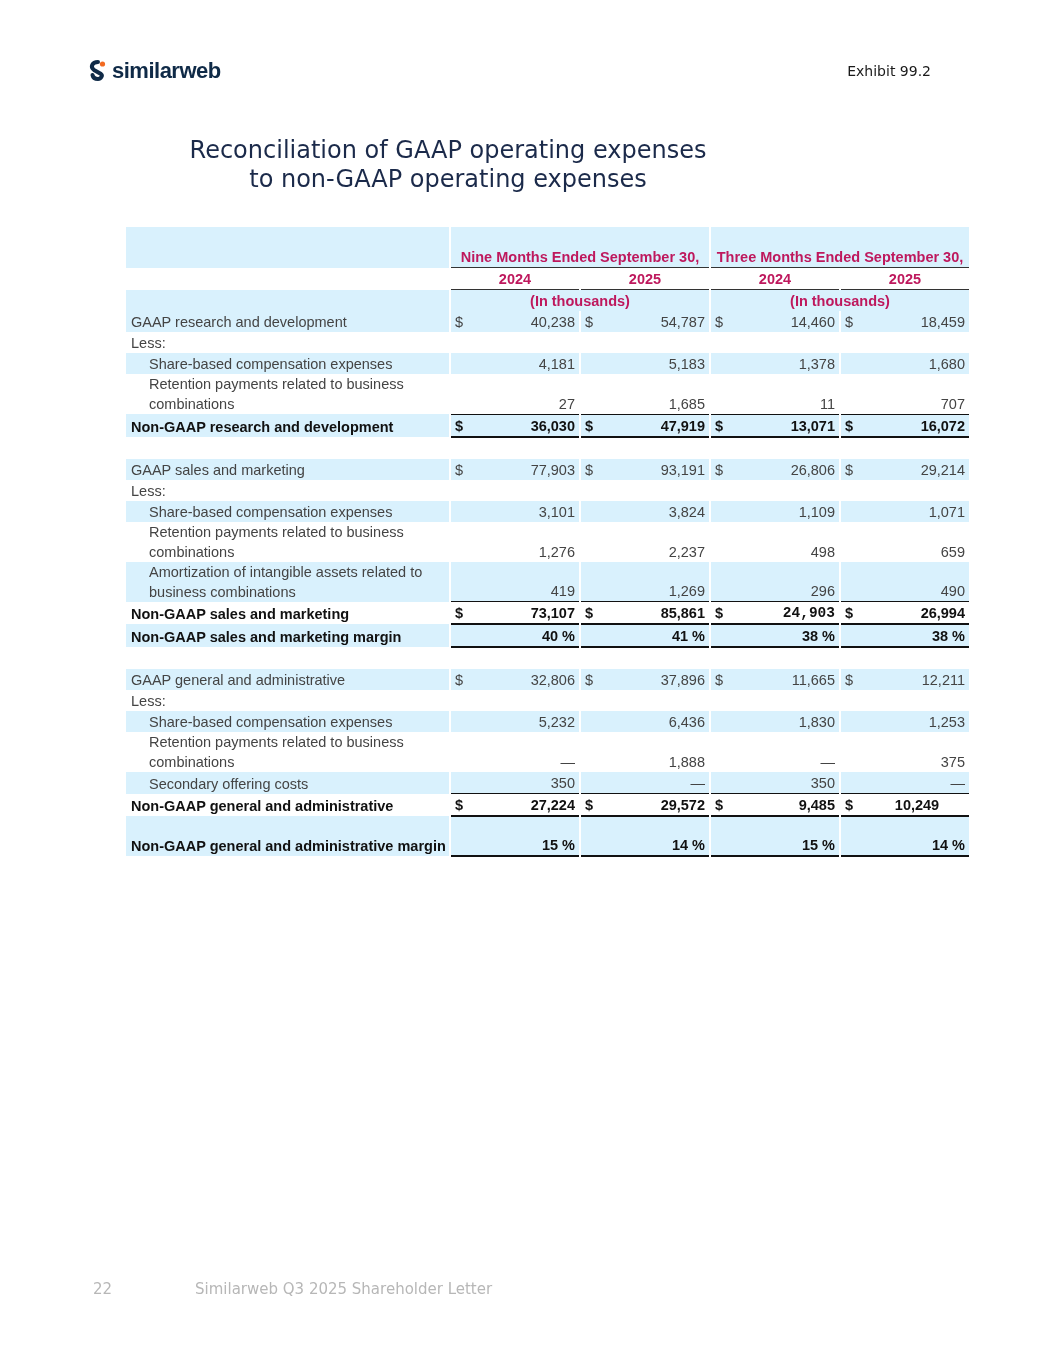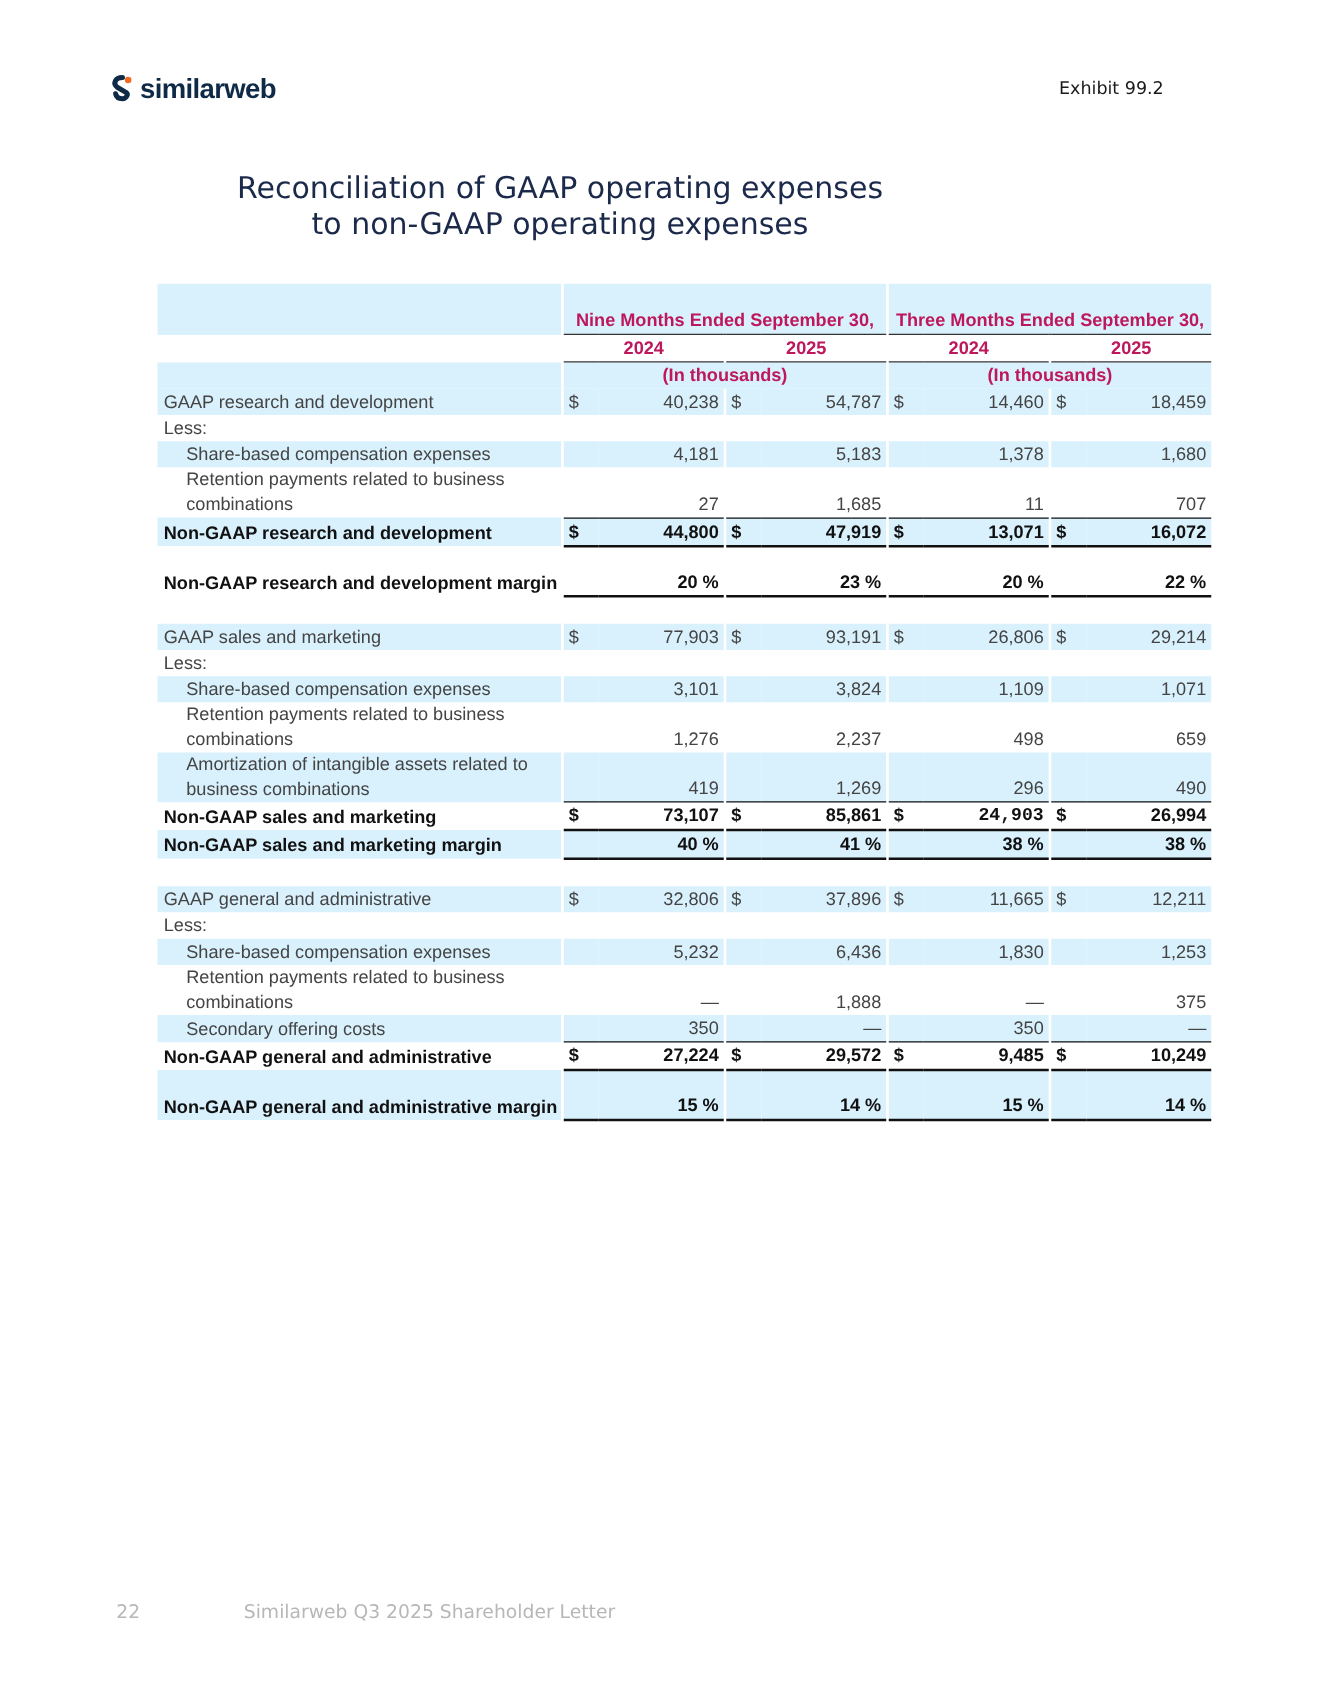--- a/index.html
+++ b/index.html
@@ -151,7 +151,7 @@
         <td class="label">Non-GAAP research and development</td>
         <td class="gap"></td>
         <td class="cur ul2" style="border-top: 1.5px solid rgb(17, 17, 17);">$</td>
-        <td class="num ul2" style="border-top: 1.5px solid rgb(17, 17, 17);">44,800</td>
+        <td class="num ul2" style="border-top: 1.5px solid rgb(17, 17, 17);">36,030</td>
         <td class="gap"></td>
         <td class="cur ul2" style="border-top: 1.5px solid rgb(17, 17, 17);">$</td>
         <td class="num ul2" style="border-top: 1.5px solid rgb(17, 17, 17);">47,919</td>

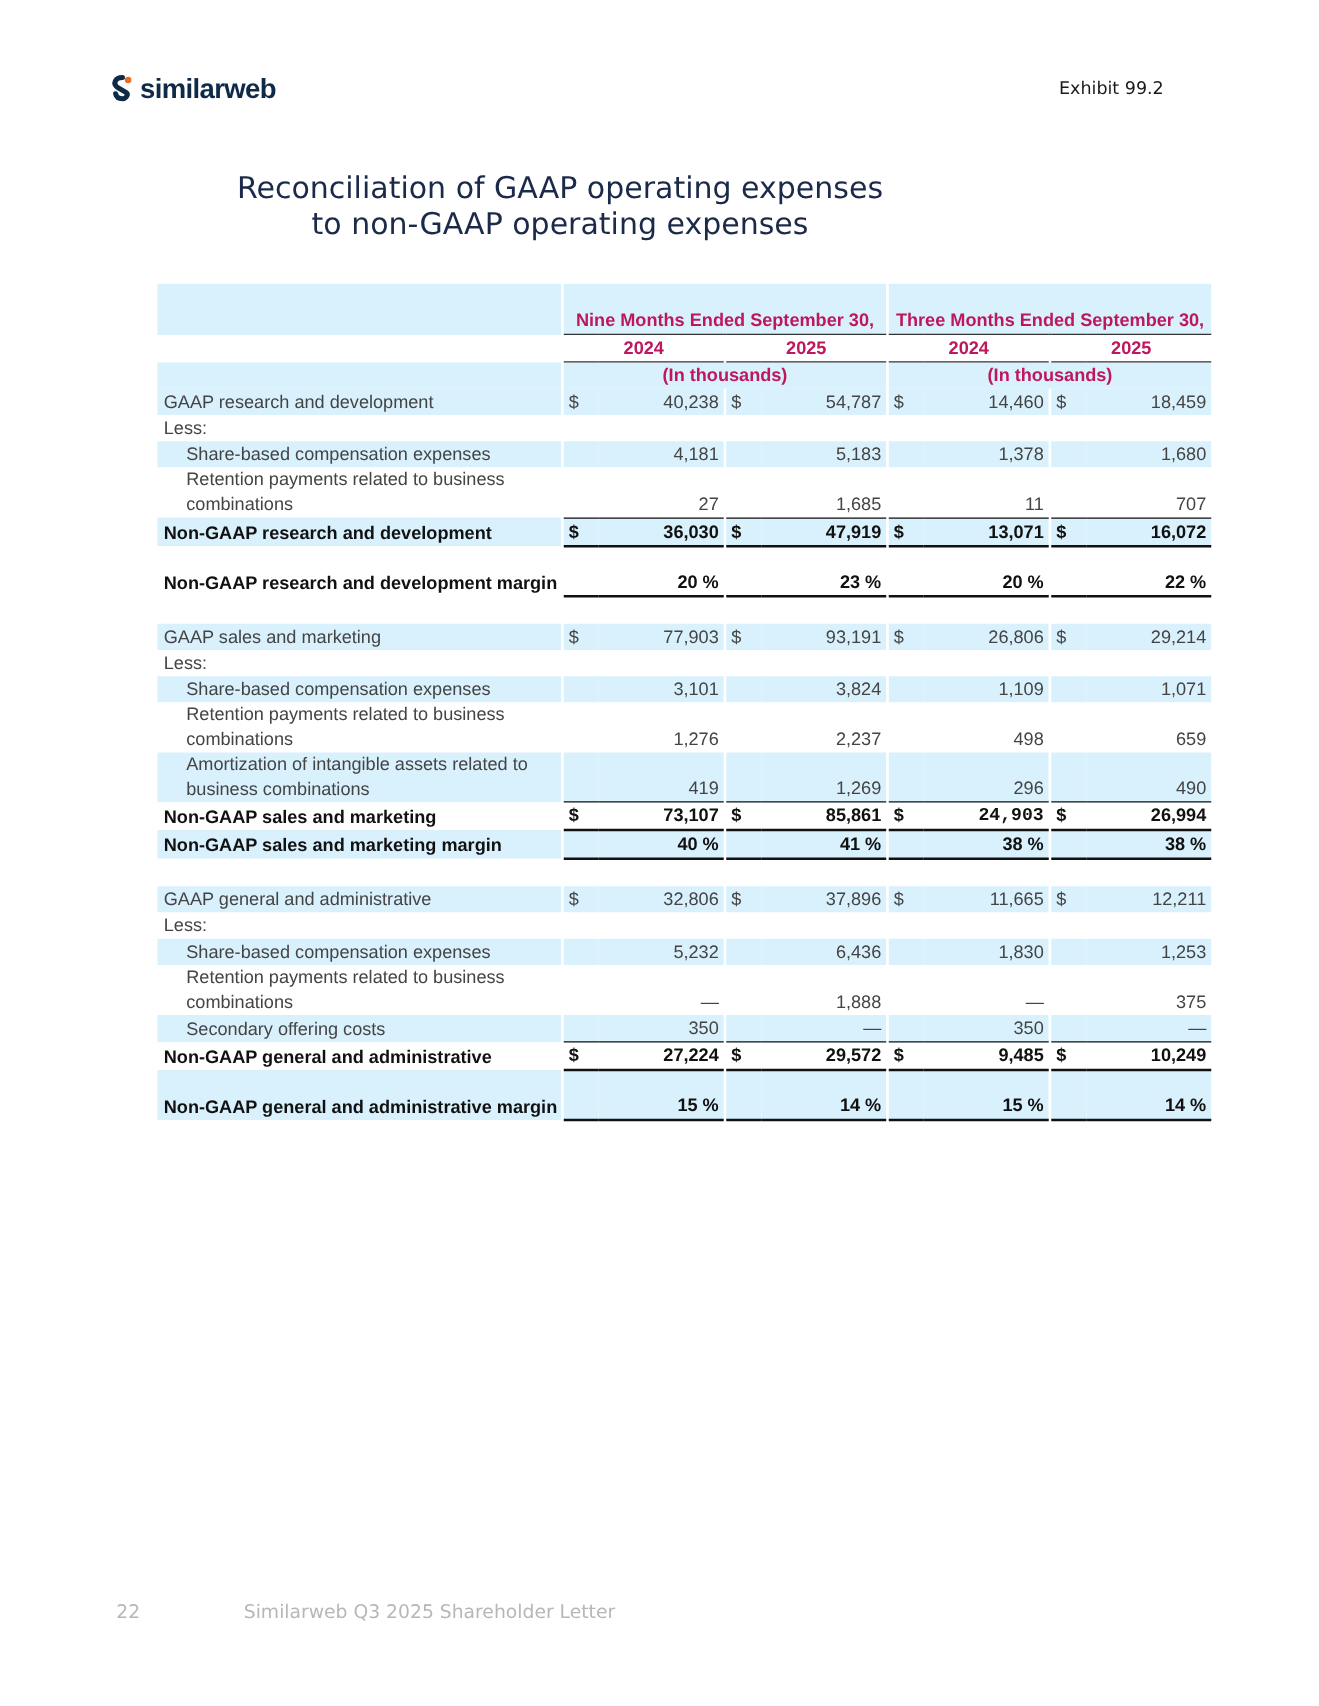--- a/index.html
+++ b/index.html
@@ -162,21 +162,6 @@
         <td class="cur ul2" style="border-top: 1.5px solid rgb(17, 17, 17);">$</td>
         <td class="num ul2" style="border-top: 1.5px solid rgb(17, 17, 17); text-align: right;">16,072</td>
       </tr>
-      <tr class="plain b">
-        <td class="label wrap" style="height: 40px;">Non-GAAP research and development margin</td>
-        <td class="gap"></td>
-        <td class="cur ul2"></td>
-        <td class="num ul2">20 %</td>
-        <td class="gap"></td>
-        <td class="cur ul2"></td>
-        <td class="num ul2">23 %</td>
-        <td class="gap"></td>
-        <td class="cur ul2"></td>
-        <td class="num ul2">20 %</td>
-        <td class="gap"></td>
-        <td class="cur ul2"></td>
-        <td class="num ul2">22 %</td>
-      </tr>
       <tr class="spacer">
         <td colspan="13"></td>
       </tr>

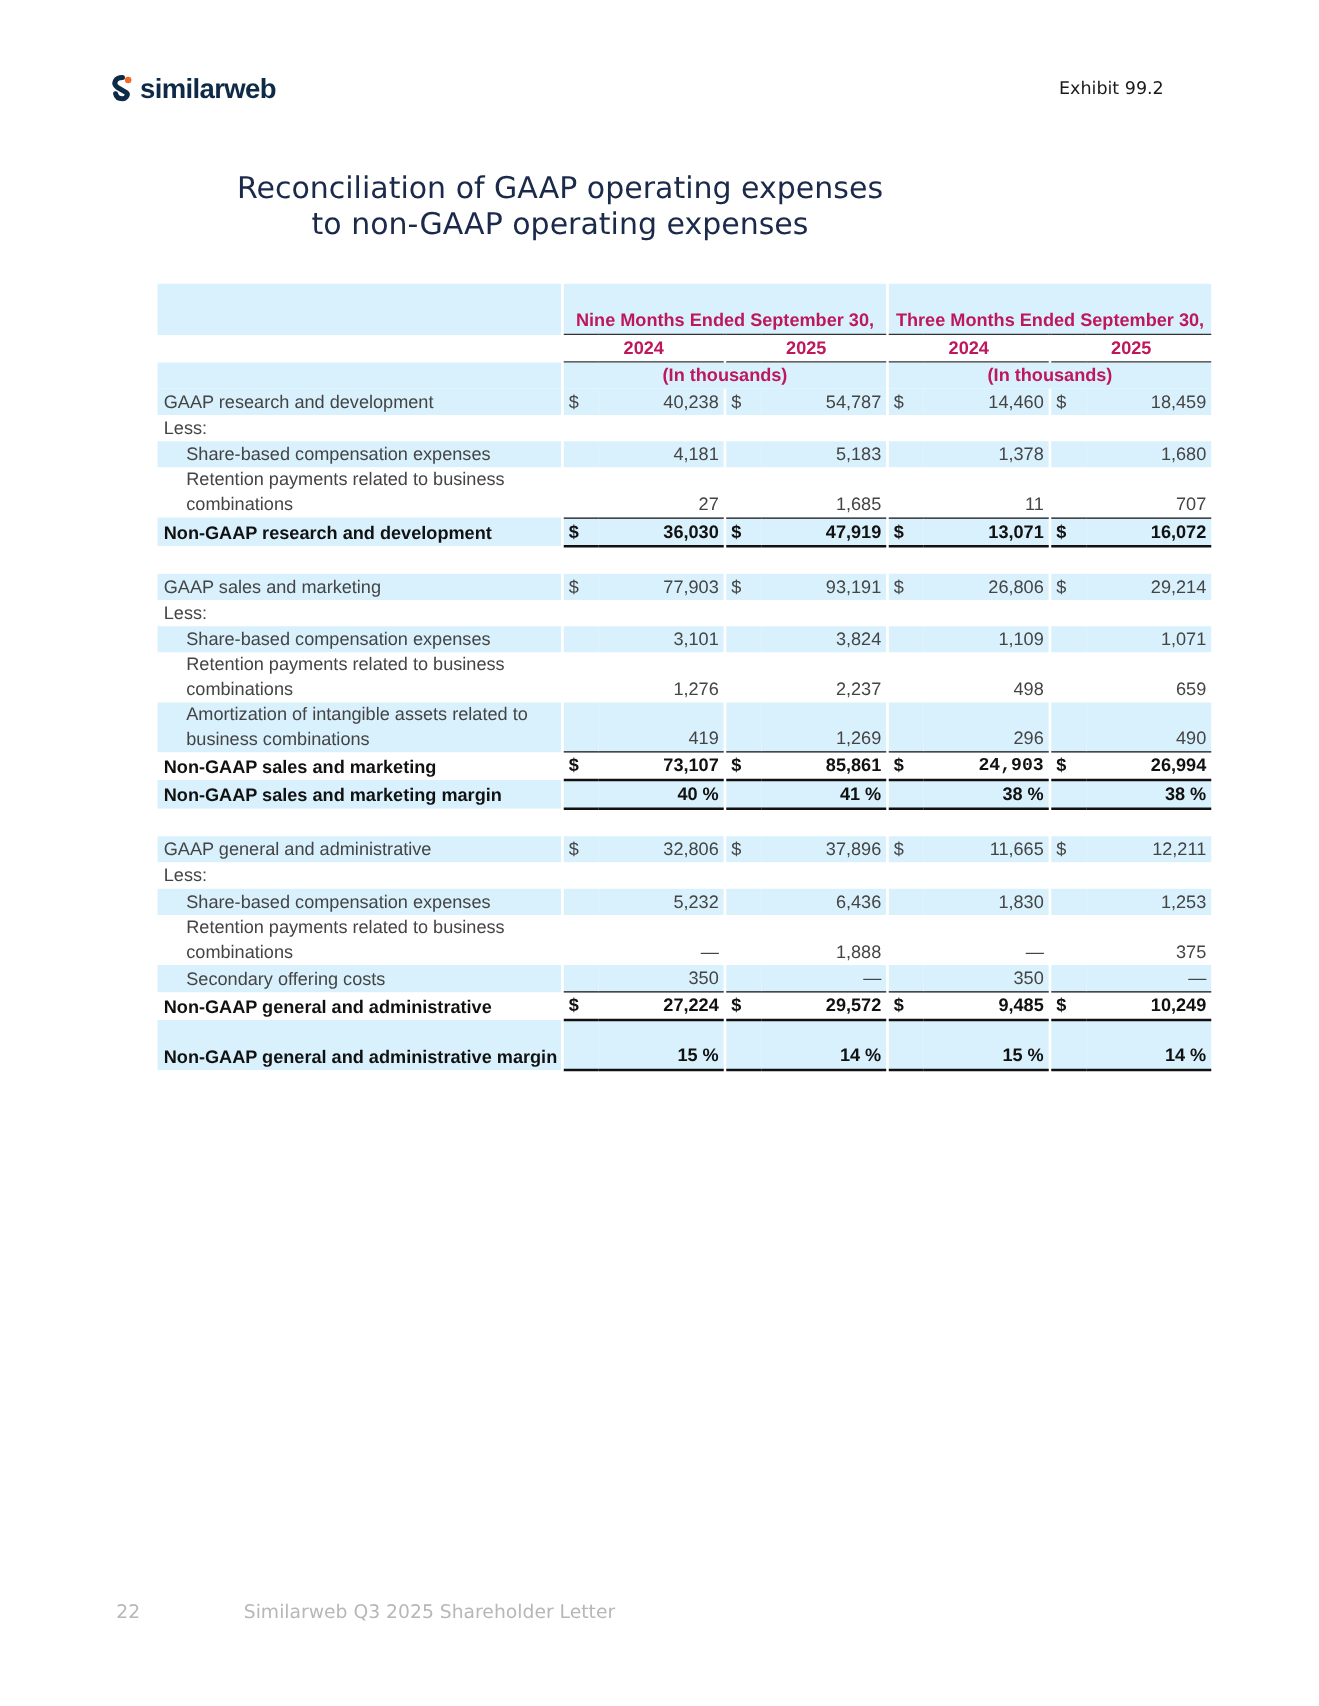--- a/index.html
+++ b/index.html
@@ -361,7 +361,7 @@
         <td class="num ul2" style="border-top: 1.5px solid rgb(17, 17, 17);">9,485</td>
         <td class="gap"></td>
         <td class="cur ul2" style="border-top: 1.5px solid rgb(17, 17, 17);">$</td>
-        <td class="num ul2" style="border-top: 1.5px solid rgb(17, 17, 17);">10,249</td>
+        <td class="num ul2" style="border-top: 1.5px solid rgb(17, 17, 17); text-align: center;">10,249</td>
       </tr>
       <tr class="shade b">
         <td class="label wrap" style="height: 40px;">Non-GAAP general and administrative margin</td>

